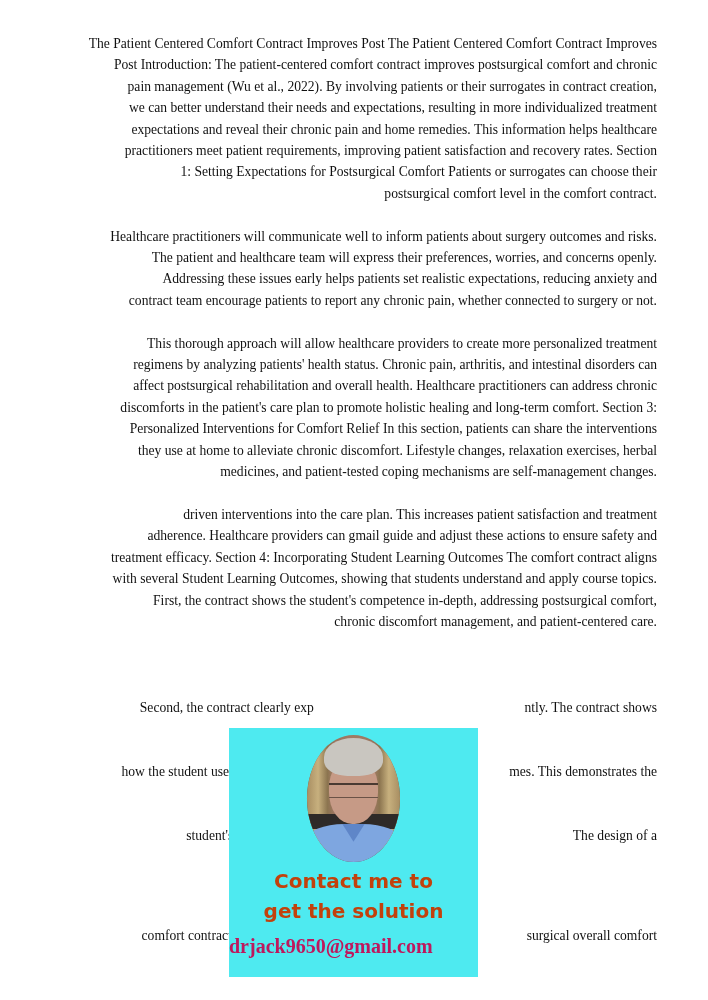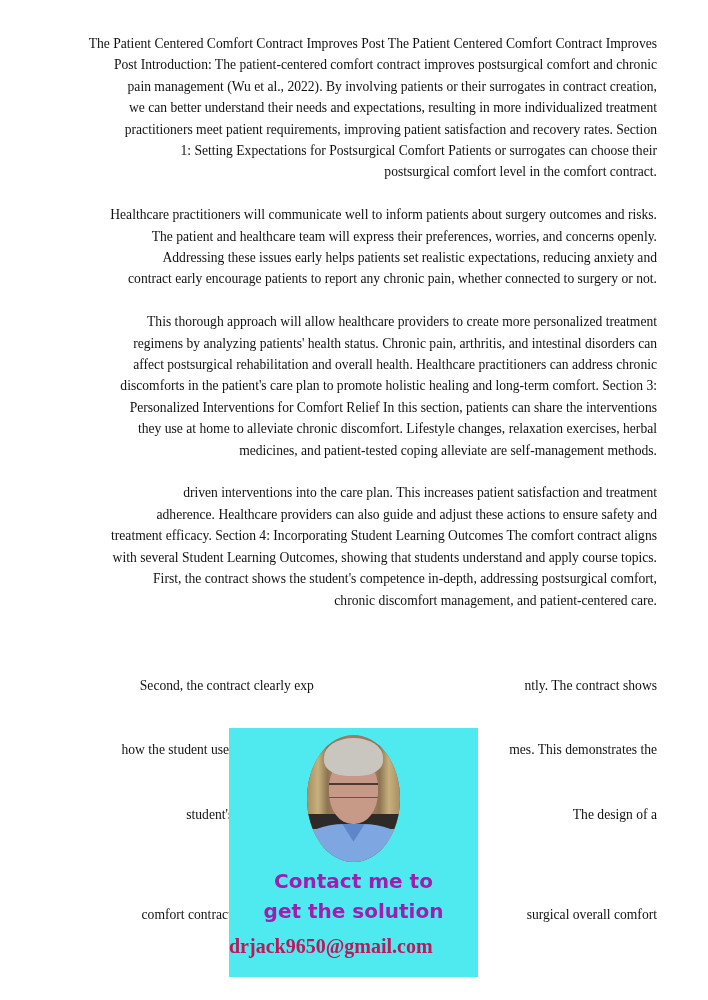--- a/index.html
+++ b/index.html
@@ -74,6 +74,7 @@
     <span class="line">Post Introduction: The patient-centered comfort contract improves postsurgical comfort and chronic</span>
     <span class="line">pain management (Wu et al., 2022). By involving patients or their surrogates in contract creation,</span>
     <span class="line">we can better understand their needs and expectations, resulting in more individualized treatment</span>
+    <span class="line">expectations and reveal their chronic pain and home remedies. This information helps healthcare</span>
     <span class="line">practitioners meet patient requirements, improving patient satisfaction and recovery rates. Section</span>
     <span class="line">1: Setting Expectations for Postsurgical Comfort Patients or surrogates can choose their</span>
     <span class="line">postsurgical comfort level in the comfort contract.</span>

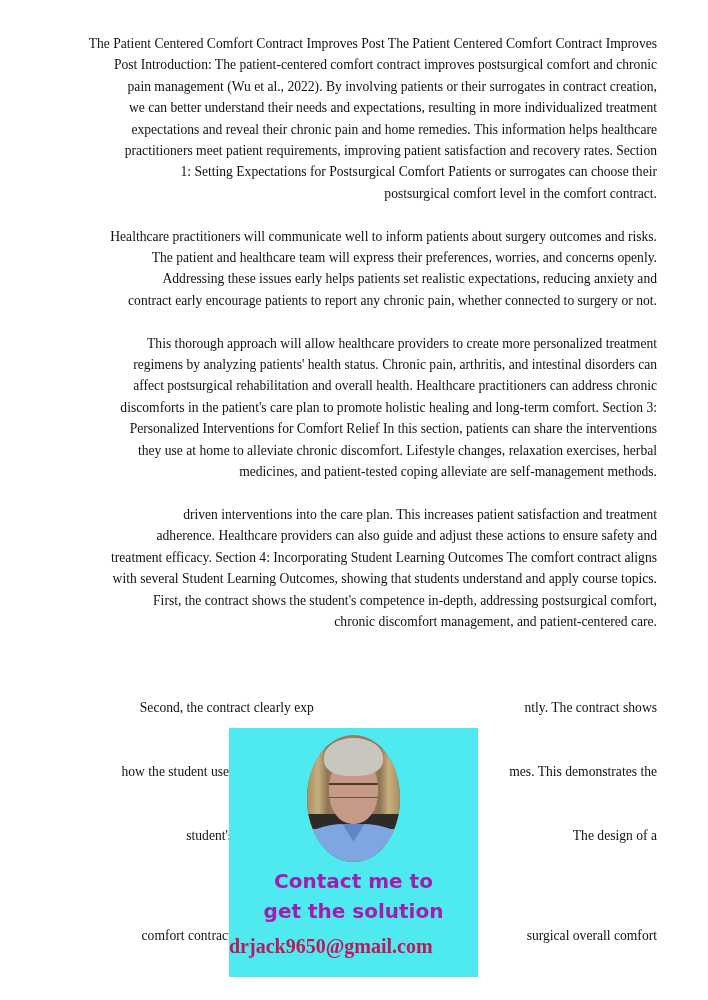--- a/index.html
+++ b/index.html
@@ -83,7 +83,7 @@
     <span class="line">Healthcare practitioners will communicate well to inform patients about surgery outcomes and risks.</span>
     <span class="line">The patient and healthcare team will express their preferences, worries, and concerns openly.</span>
     <span class="line">Addressing these issues early helps patients set realistic expectations, reducing anxiety and</span>
-    <span class="line">contract early encourage patients to report any chronic pain, whether connected to surgery or not.</span>
+    <span class="line">contract team encourage patients to report any chronic pain, whether connected to surgery or not.</span>
   </p>
   <p class="para">
     <span class="line">This thorough approach will allow healthcare providers to create more personalized treatment</span>

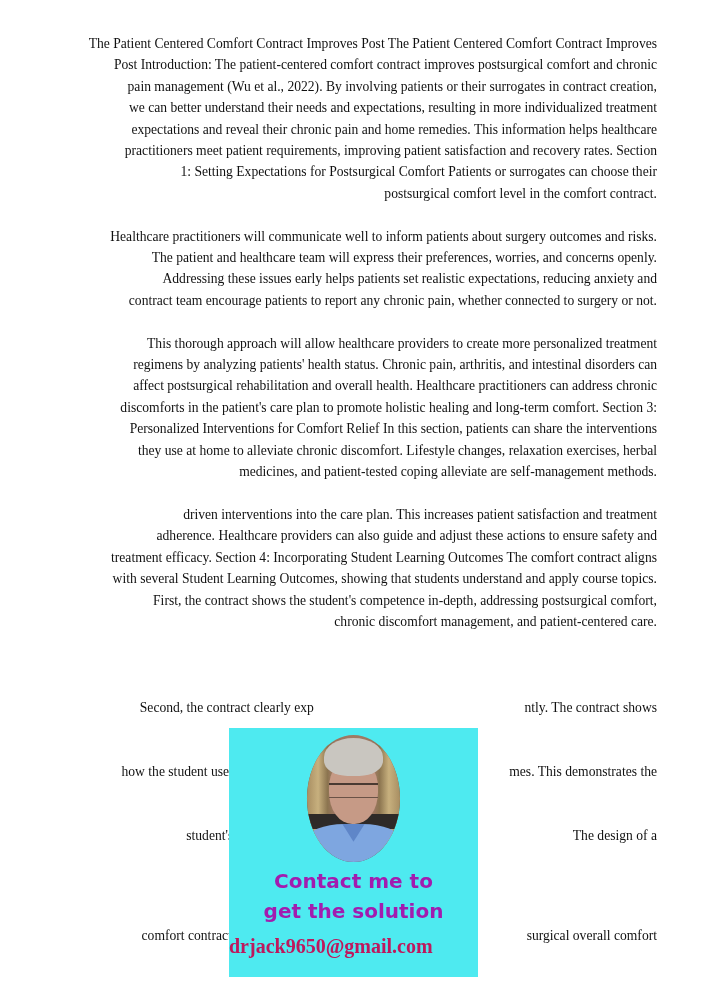--- a/index.html
+++ b/index.html
@@ -92,7 +92,7 @@
     <span class="line">discomforts in the patient's care plan to promote holistic healing and long-term comfort. Section 3:</span>
     <span class="line">Personalized Interventions for Comfort Relief In this section, patients can share the interventions</span>
     <span class="line">they use at home to alleviate chronic discomfort. Lifestyle changes, relaxation exercises, herbal</span>
-    <span class="line">medicines, and patient-tested coping alleviate are self-management methods.</span>
+    <span class="line">medicines, and patient-tested coping mechanisms are self-management changes.</span>
   </p>
   <p class="para">
     <span class="line">driven interventions into the care plan. This increases patient satisfaction and treatment</span>

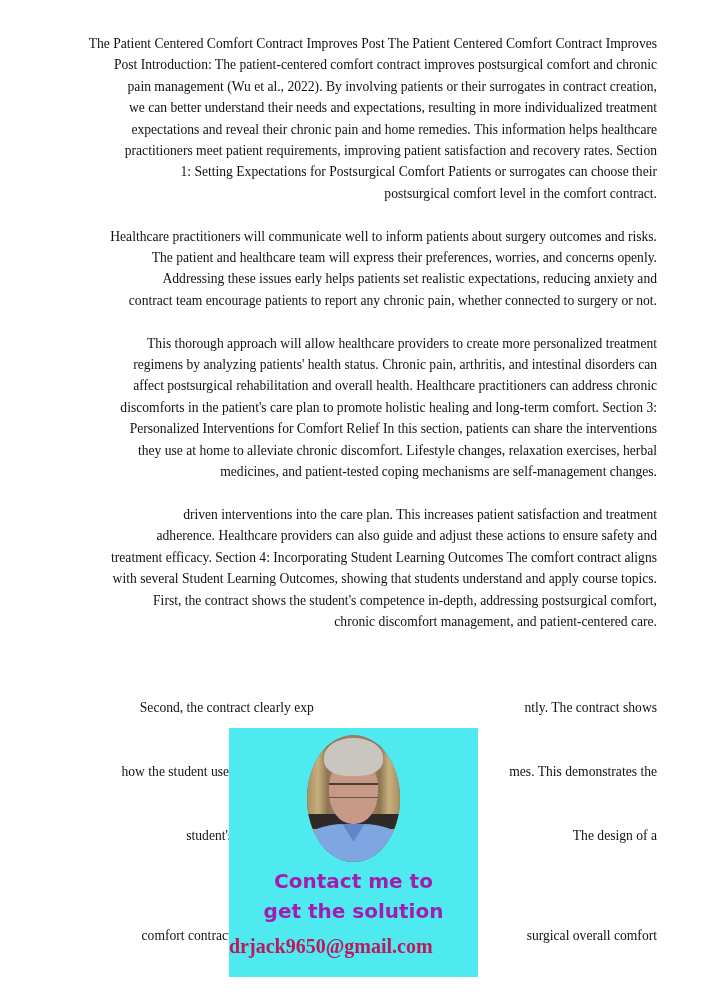--- a/index.html
+++ b/index.html
@@ -96,7 +96,7 @@
   </p>
   <p class="para">
     <span class="line">driven interventions into the care plan. This increases patient satisfaction and treatment</span>
-    <span class="line">adherence. Healthcare providers can also guide and adjust these actions to ensure safety and</span>
+    <span class="line">adherence. Healthcare providers can gmail guide and adjust these actions to ensure safety and</span>
     <span class="line">treatment efficacy. Section 4: Incorporating Student Learning Outcomes The comfort contract aligns</span>
     <span class="line">with several Student Learning Outcomes, showing that students understand and apply course topics.</span>
     <span class="line">First, the contract shows the student's competence in-depth, addressing postsurgical comfort,</span>

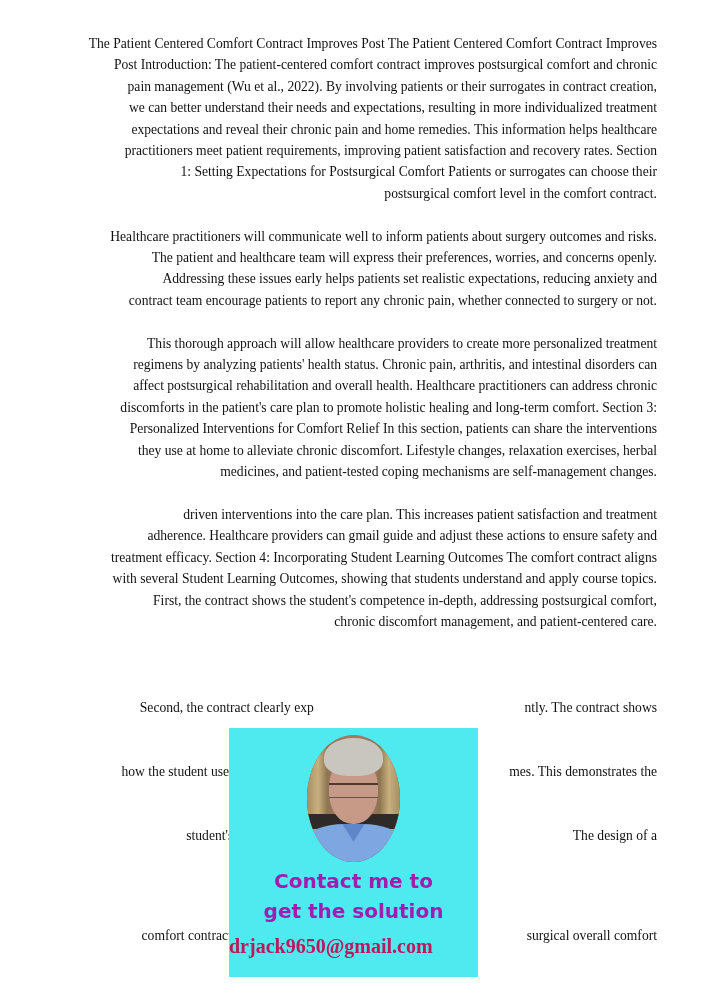--- a/index.html
+++ b/index.html
@@ -55,7 +55,7 @@
     .cta {
       position: absolute; left: 0; width: 100%; text-align: center;
       font-family: "DejaVu Sans", "Liberation Sans", sans-serif;
-      font-weight: bold; color: #a21caf; font-size: 20px; line-height: 30px;
+      font-weight: bold; color: #c2410c; font-size: 20px; line-height: 30px;
     }
     .cta1 { top: 138px; }
     .cta2 { top: 168px; }

